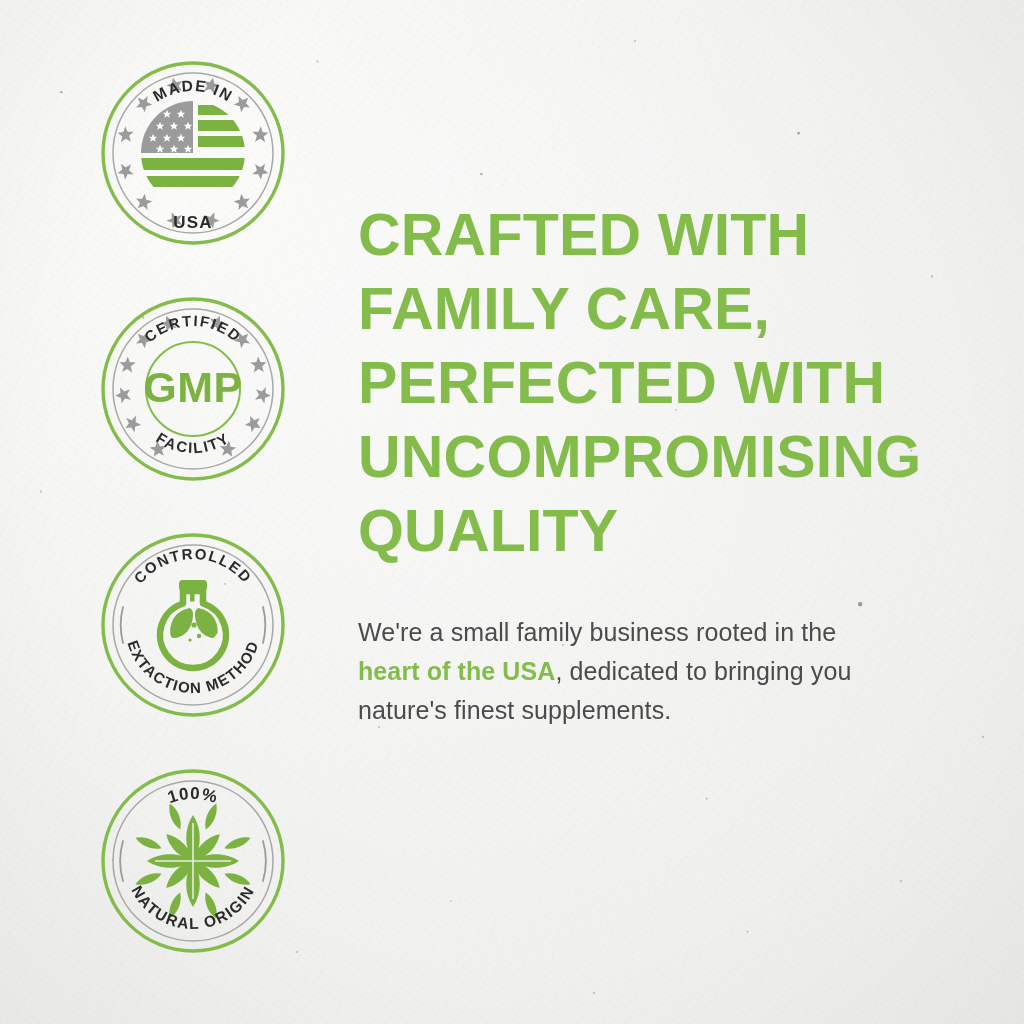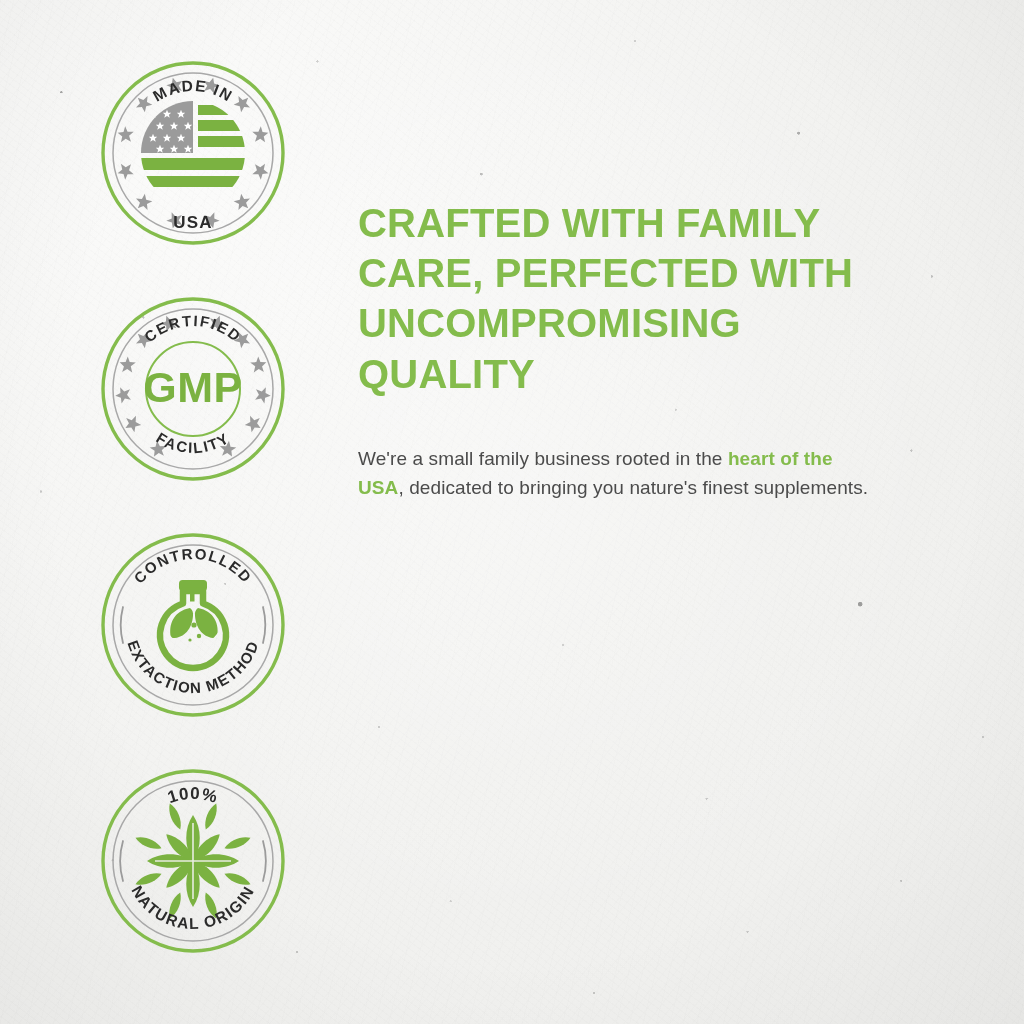--- a/index.html
+++ b/index.html
@@ -71,7 +71,7 @@
     position:absolute; left:358px; top:198px; width:560px;
   }
   .headline{
-    font-size:40px;
+    font-size:59px;
     line-height:1.255;
     font-weight:bold;
     letter-spacing:.2px;

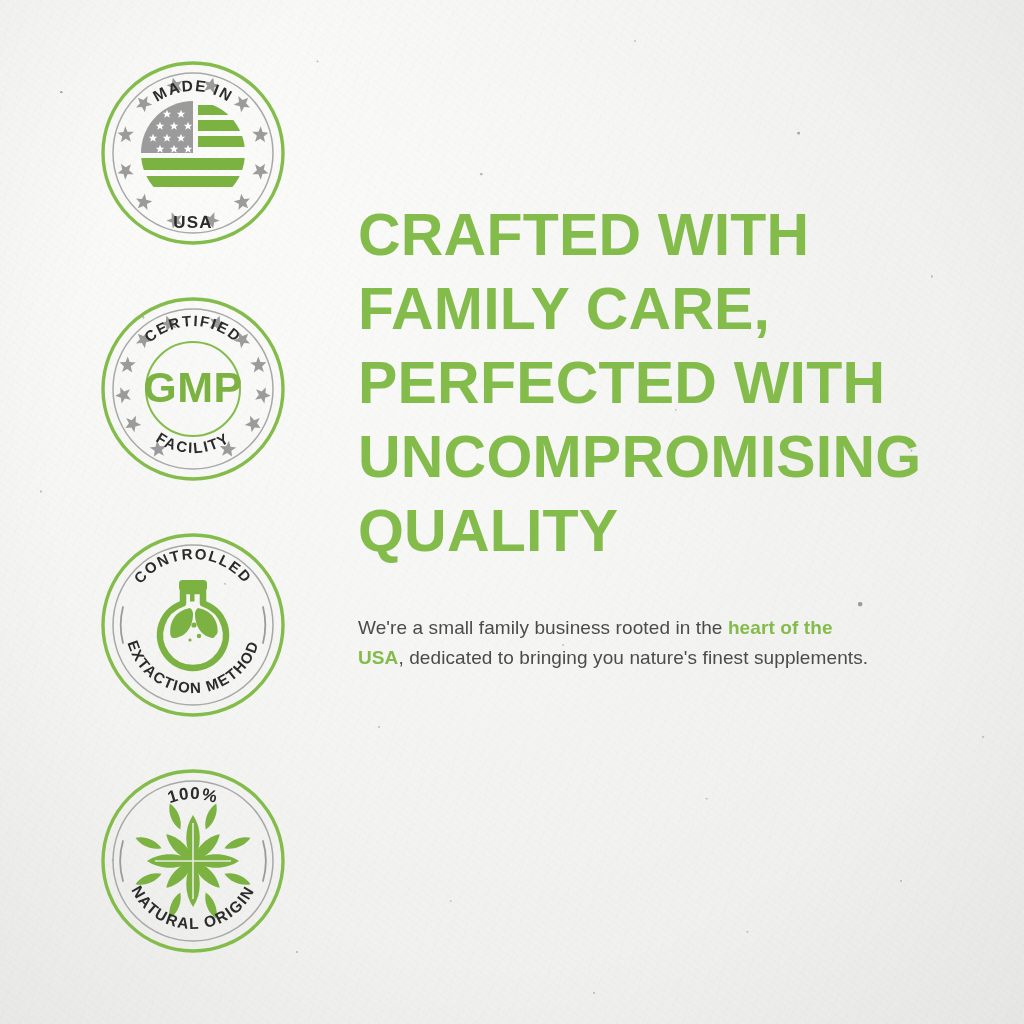--- a/index.html
+++ b/index.html
@@ -81,7 +81,7 @@
   }
   .body-block{ margin-top:45px; width:520px; }
   .body-para{
-    font-size:19px;
+    font-size:25px;
     line-height:1.56;
     color:#4b4b4b;
     font-weight:400;

